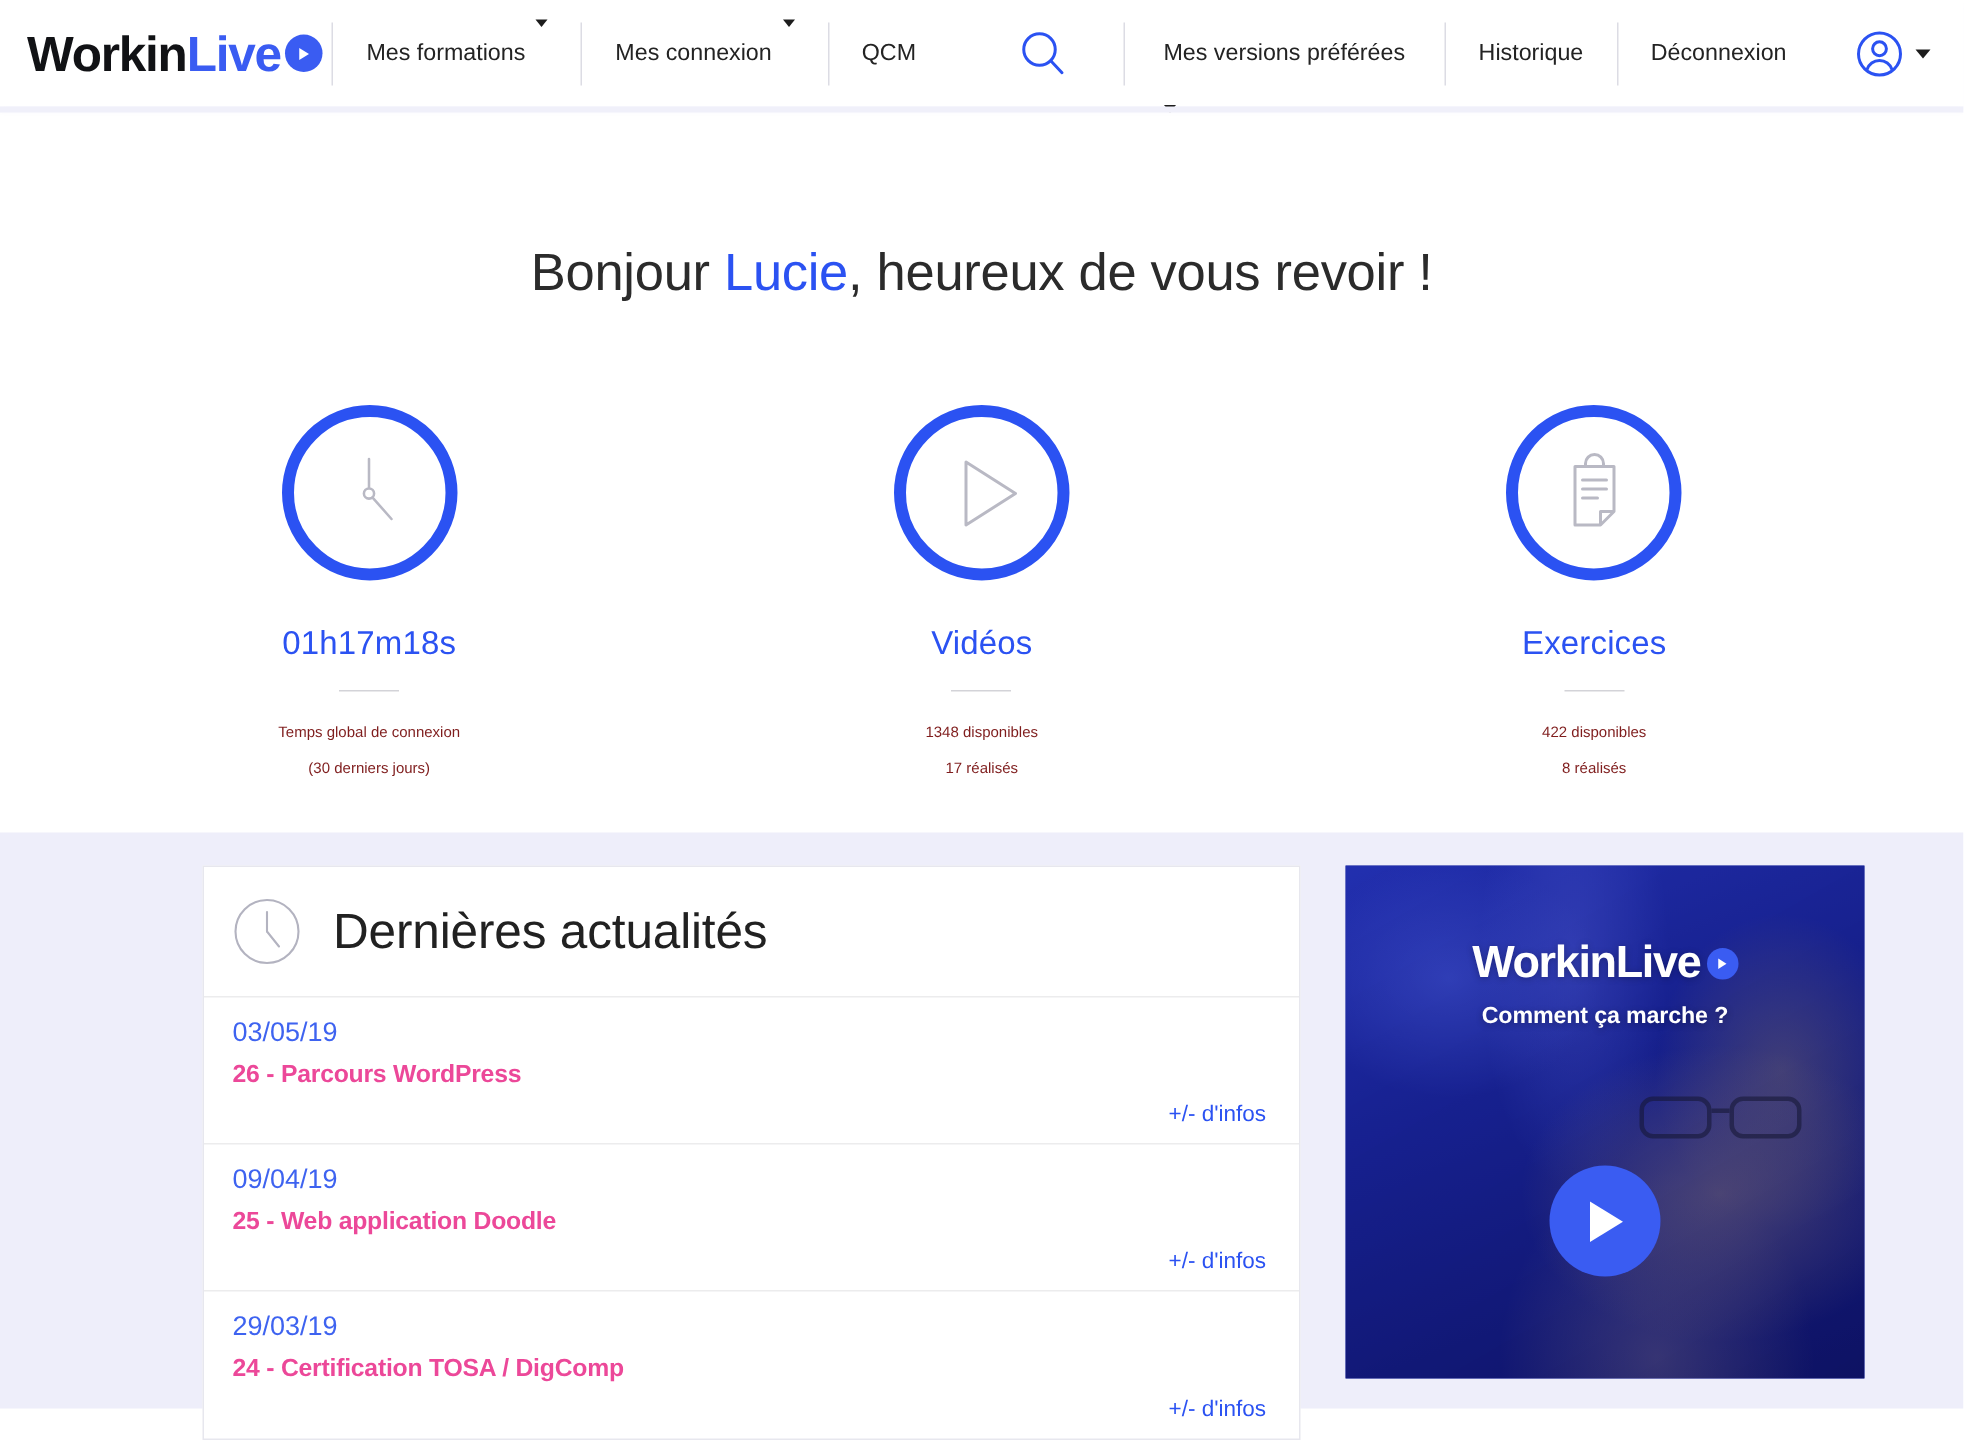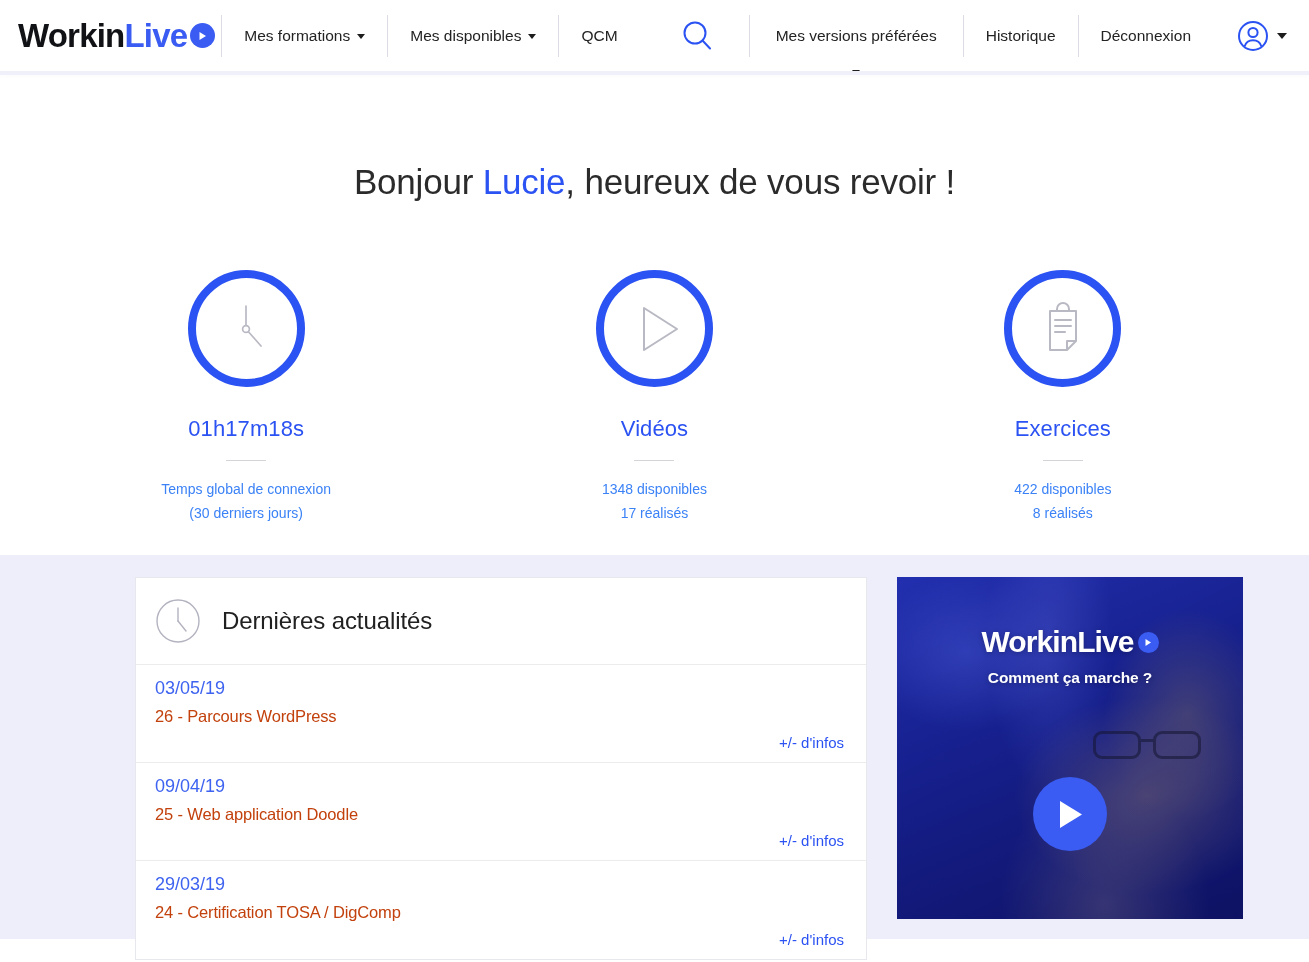--- a/index.html
+++ b/index.html
@@ -63,7 +63,7 @@
   }
   .nav-item {
     display: flex;
-    align-items: center;
+    align-items: flex-start;
     gap: 7px;
     font-size: 15.5px;
     color: #232323;

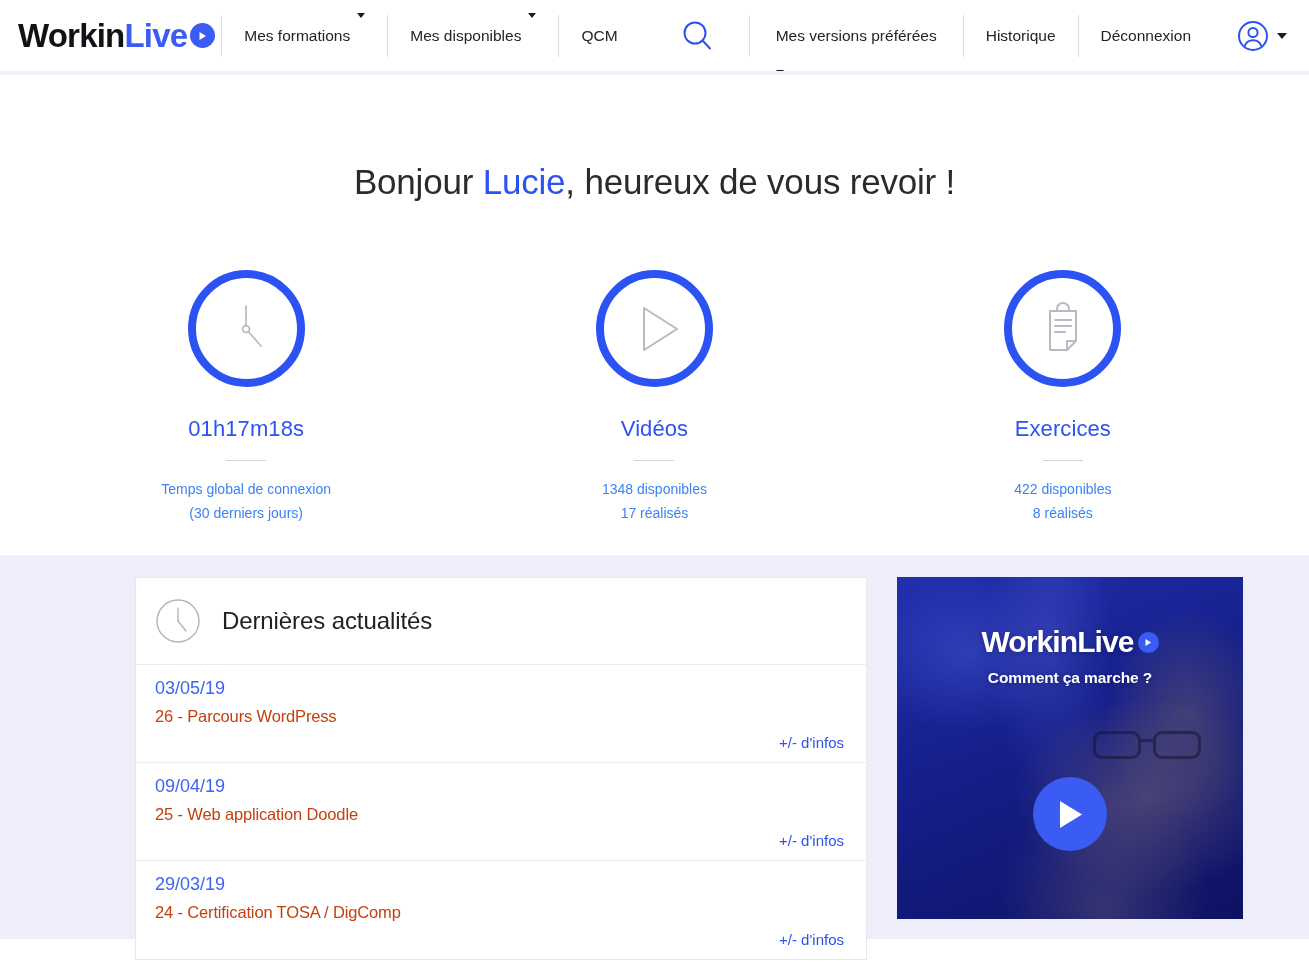--- a/index.html
+++ b/index.html
@@ -339,7 +339,7 @@
 
   <div class="nav-sep"></div>
   <div class="nav-item">
-    <span>Mes disponibles</span>
+    <span>Mes connexion</span>
     <span class="caret"></span>
   </div>
 

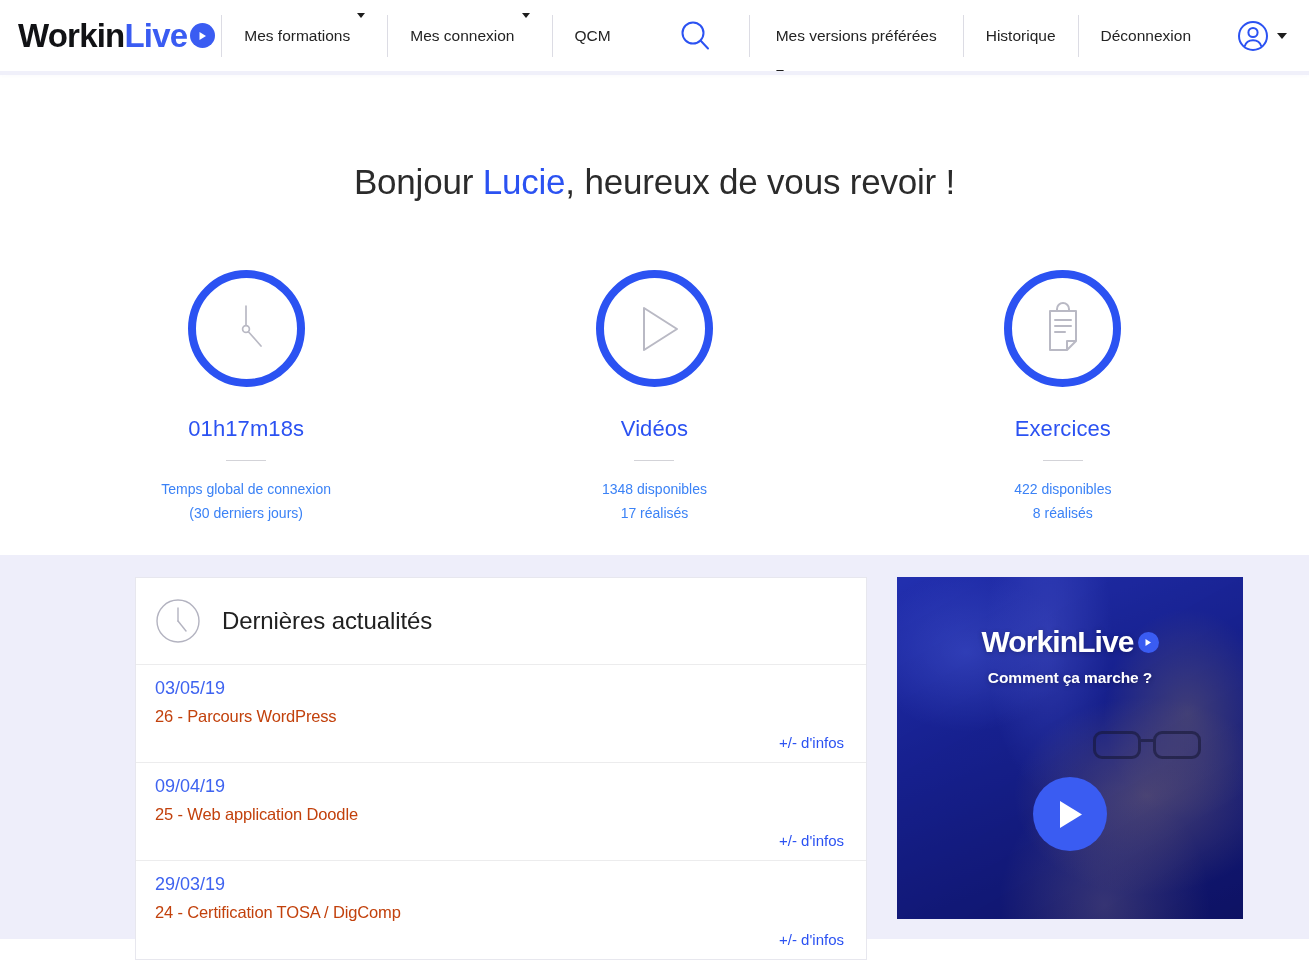--- a/index.html
+++ b/index.html
@@ -157,8 +157,8 @@
     margin: 18px 0 16px 0;
   }
   .stat-line {
-    font-size: 14px;
-    color: #3b82f6;
+    font-size: 10px;
+    color: #7f1d1d;
     line-height: 24px;
     text-align: right;
   }

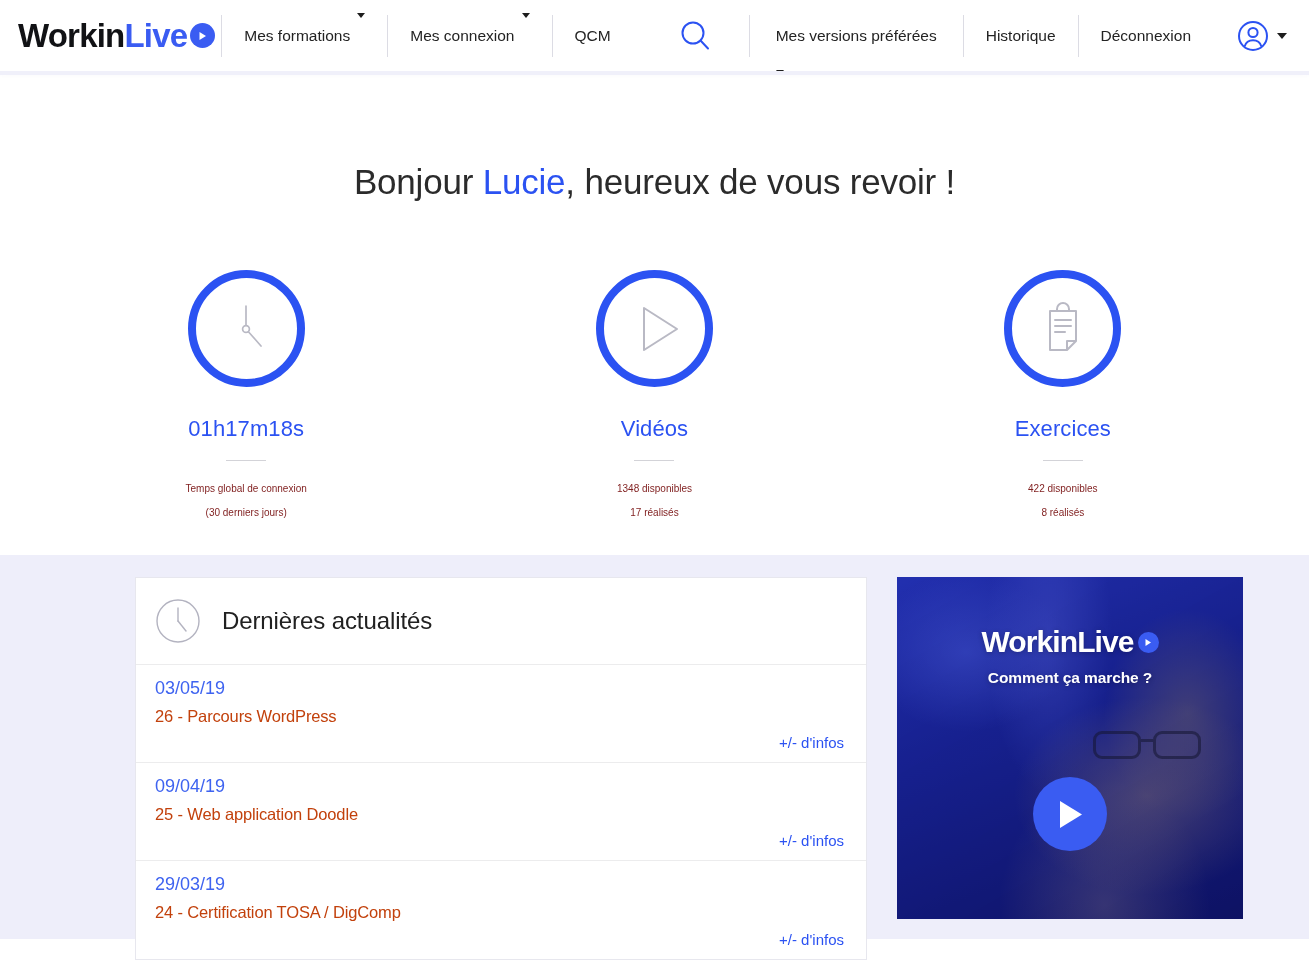--- a/index.html
+++ b/index.html
@@ -189,7 +189,7 @@
     border-bottom: 1px solid #ececed;
   }
   .news-head-title {
-    font-size: 24px;
+    font-size: 33px;
     font-weight: 400;
     color: #212121;
     letter-spacing: -0.1px;

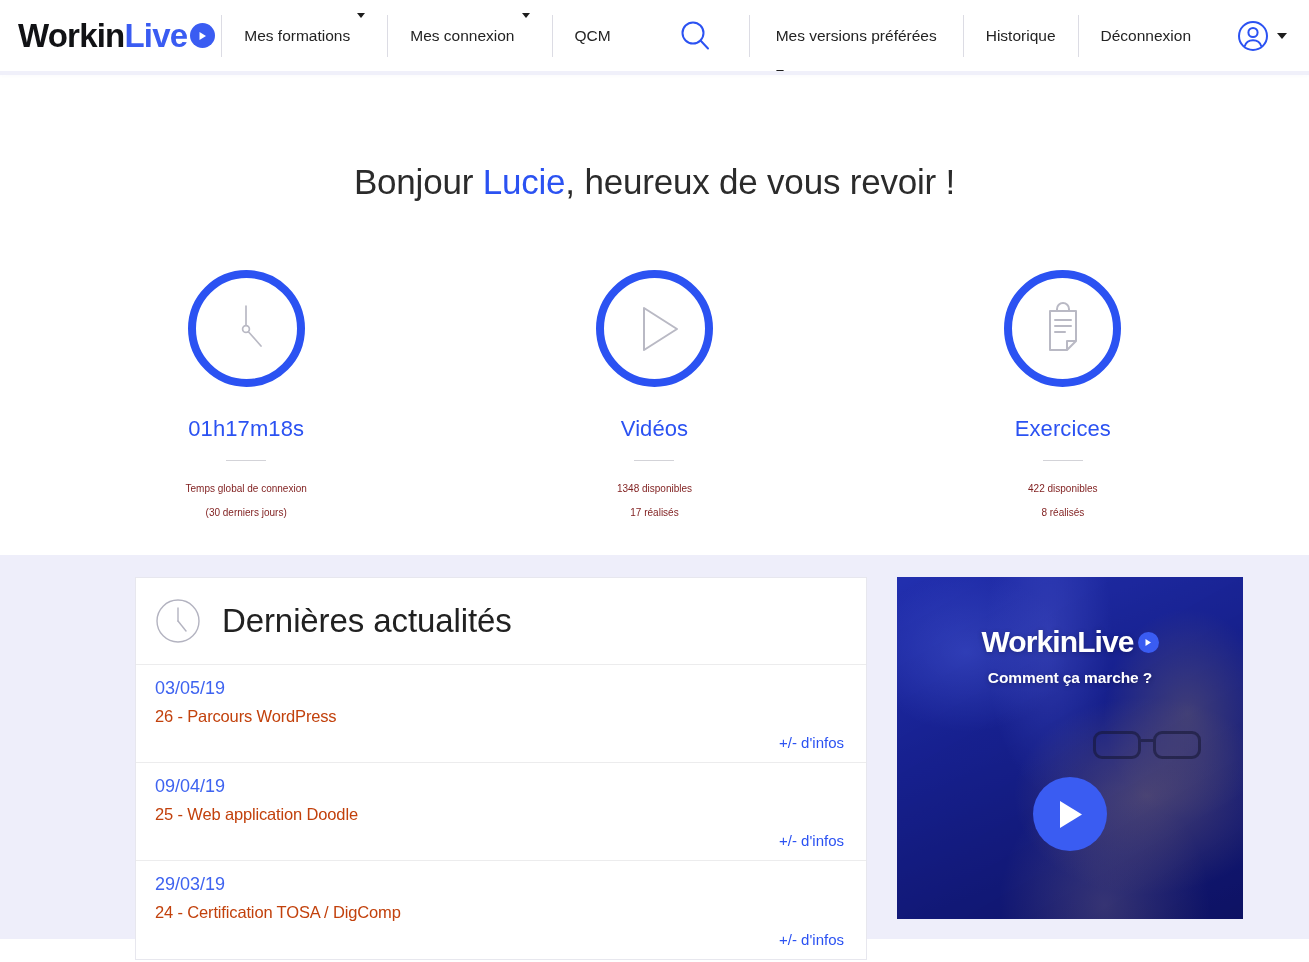--- a/index.html
+++ b/index.html
@@ -209,8 +209,8 @@
   }
   .news-title {
     font-size: 16.5px;
-    font-weight: normal;
-    color: #c2410c;
+    font-weight: bold;
+    color: #ec4899;
     letter-spacing: -0.15px;
   }
   .news-more {

